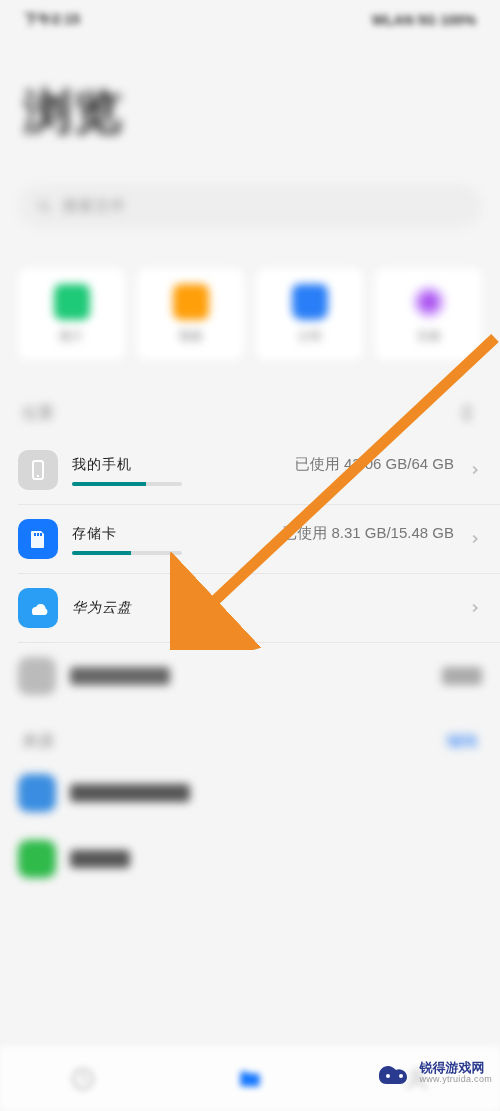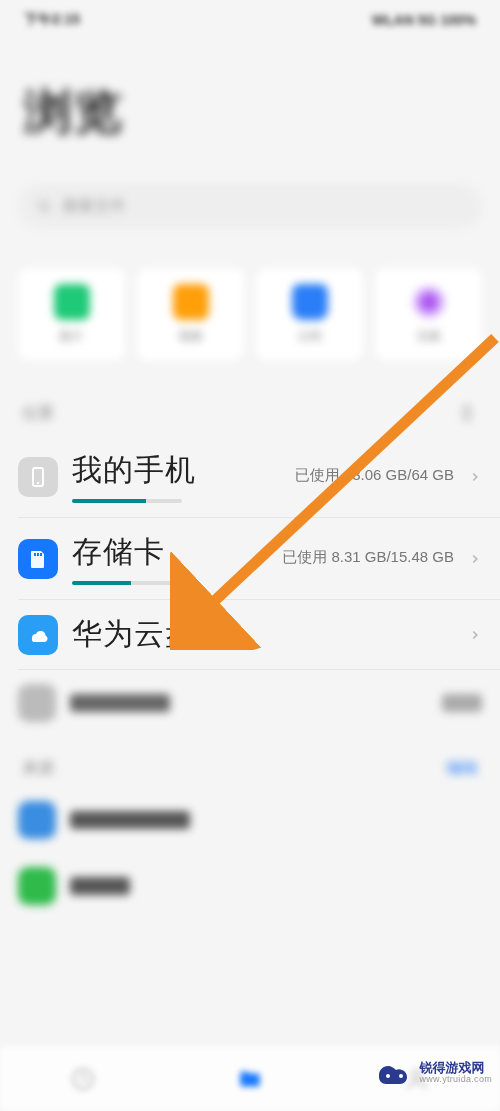--- a/index.html
+++ b/index.html
@@ -141,7 +141,7 @@
       gap: 8px;
     }
     .storage-name {
-      font-size: 30px;
+      font-size: 14px;
       font-family: "Kaiti SC", "STKaiti", KaiTi, serif;
       color: #222;
       letter-spacing: 1px;

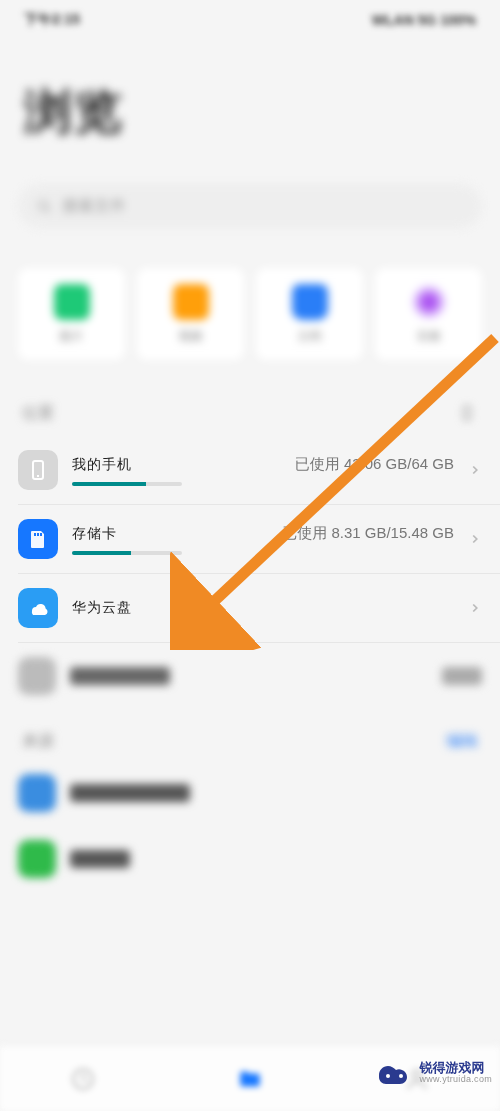--- a/index.html
+++ b/index.html
@@ -347,7 +347,7 @@
       </svg>
   </div>
 
-  <div class="storage-item with-border" style="margin-left:0;border-top:1px solid #e6e6e6;">
+  <div class="storage-item with-border" style="margin-left:0;border-top:1px solid #e6e6e6;font-style:italic;">
     <div class="storage-icon icon-cloud">
       <svg viewBox="0 0 24 24" fill="#fff">
           <path d="M6 15a4 4 0 014-4 5 5 0 019.6 1.5A3.5 3.5 0 0119 19H7a4 4 0 01-1-4z"></path>

